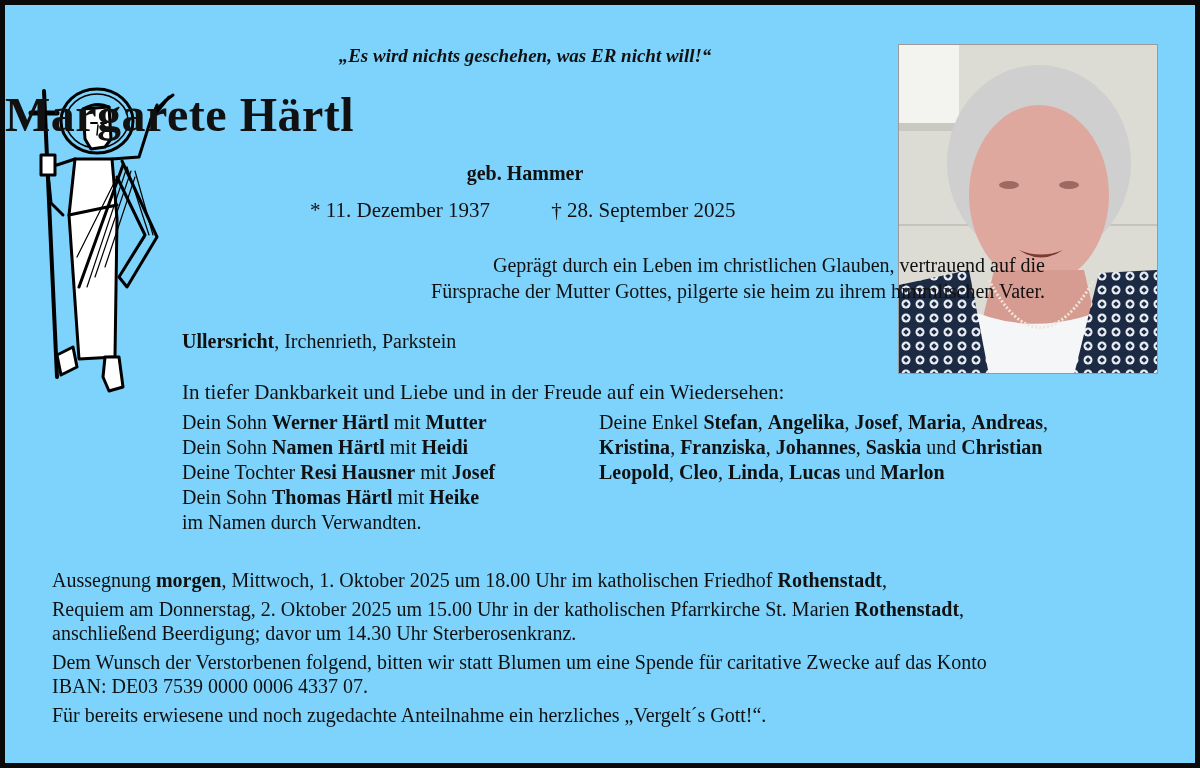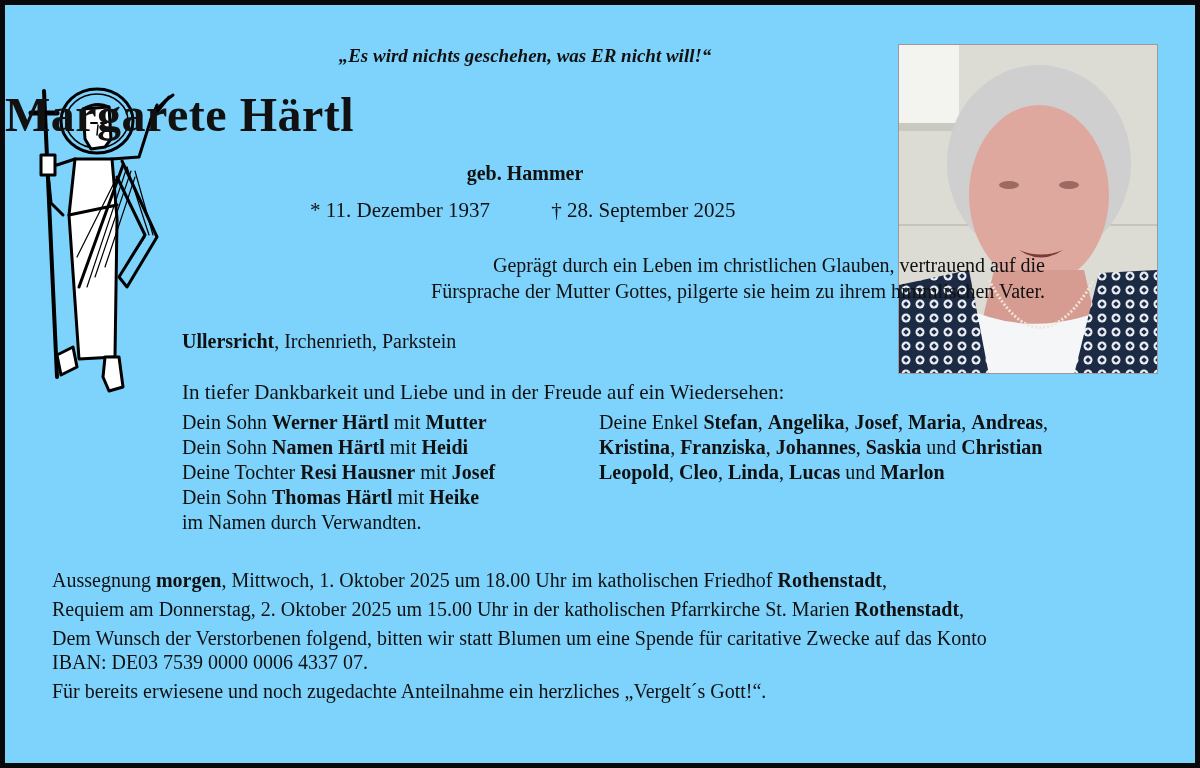--- a/index.html
+++ b/index.html
@@ -149,6 +149,7 @@
     </div>
     <div class="notice">
       <div><span>Requiem am Donnerstag, 2. Oktober 2025 um 15.00 Uhr in der katholischen Pfarrkirche St. Marien </span><b>Rothenstadt</b><span>,</span></div>
+      <div>anschließend Beerdigung; davor um 14.30 Uhr Sterberosenkranz.</div>
     </div>
     <div class="notice">
       <div>Dem Wunsch der Verstorbenen folgend, bitten wir statt Blumen um eine Spende für caritative Zwecke auf das Konto</div>

